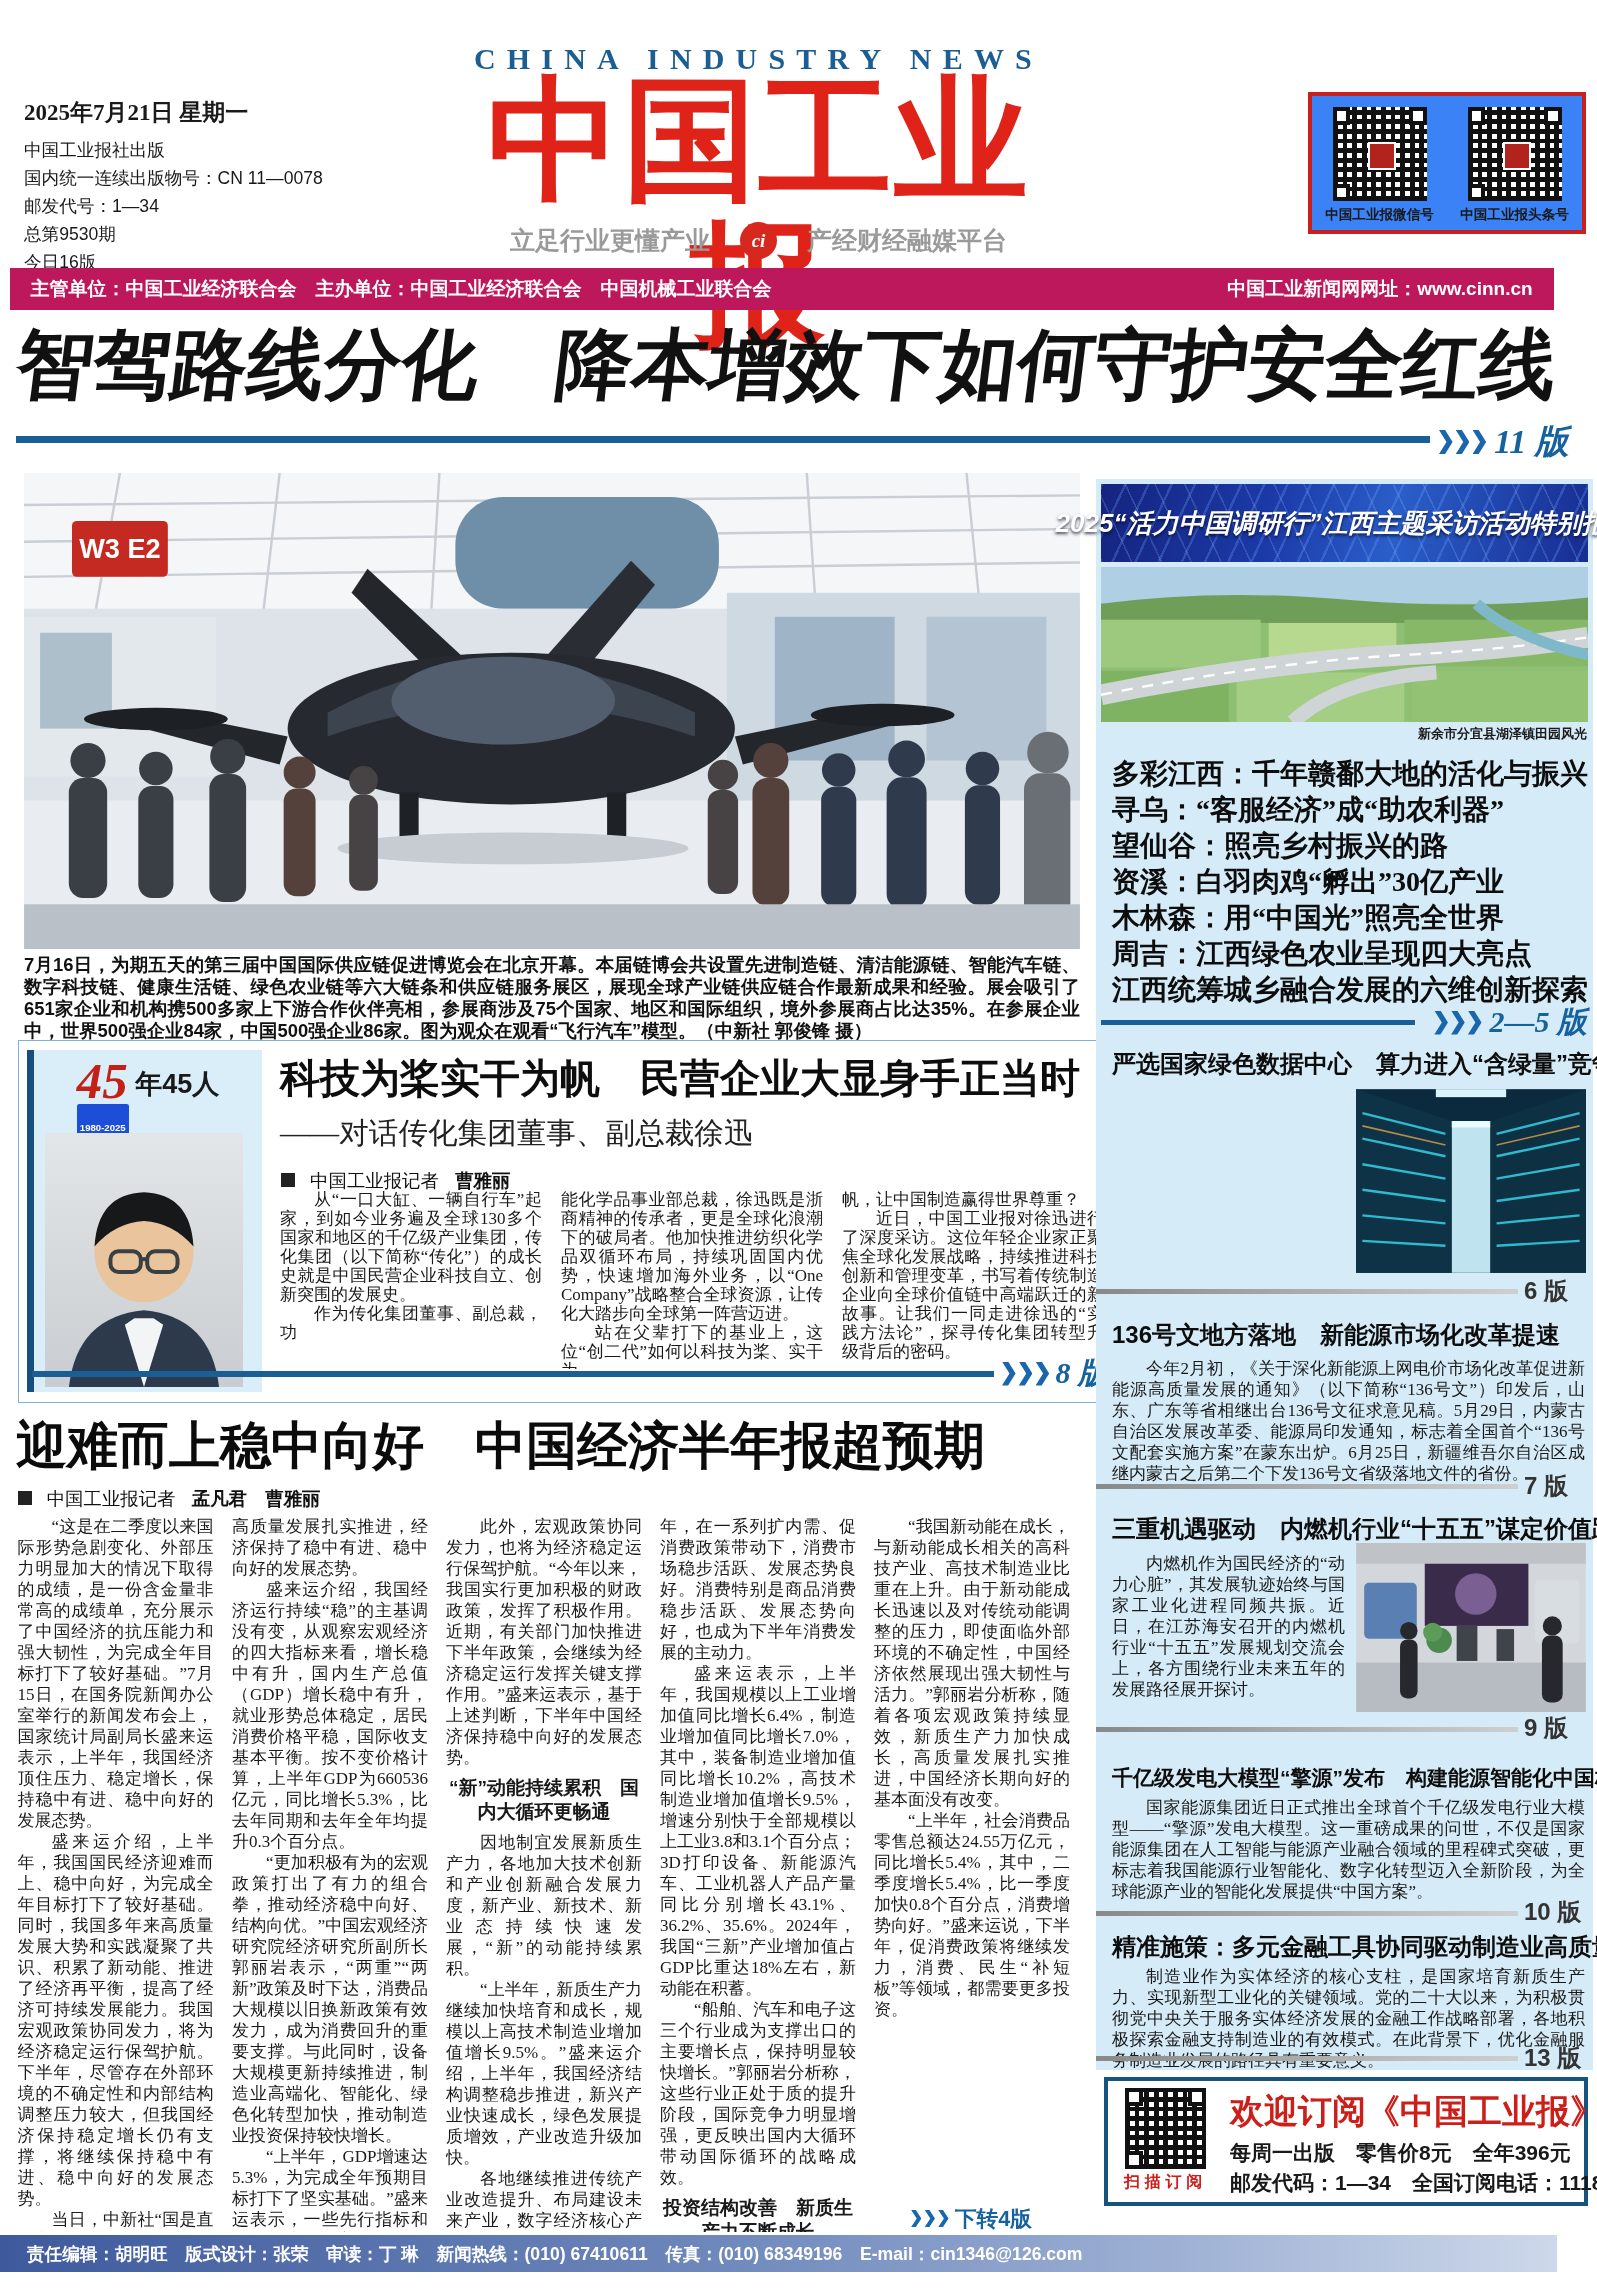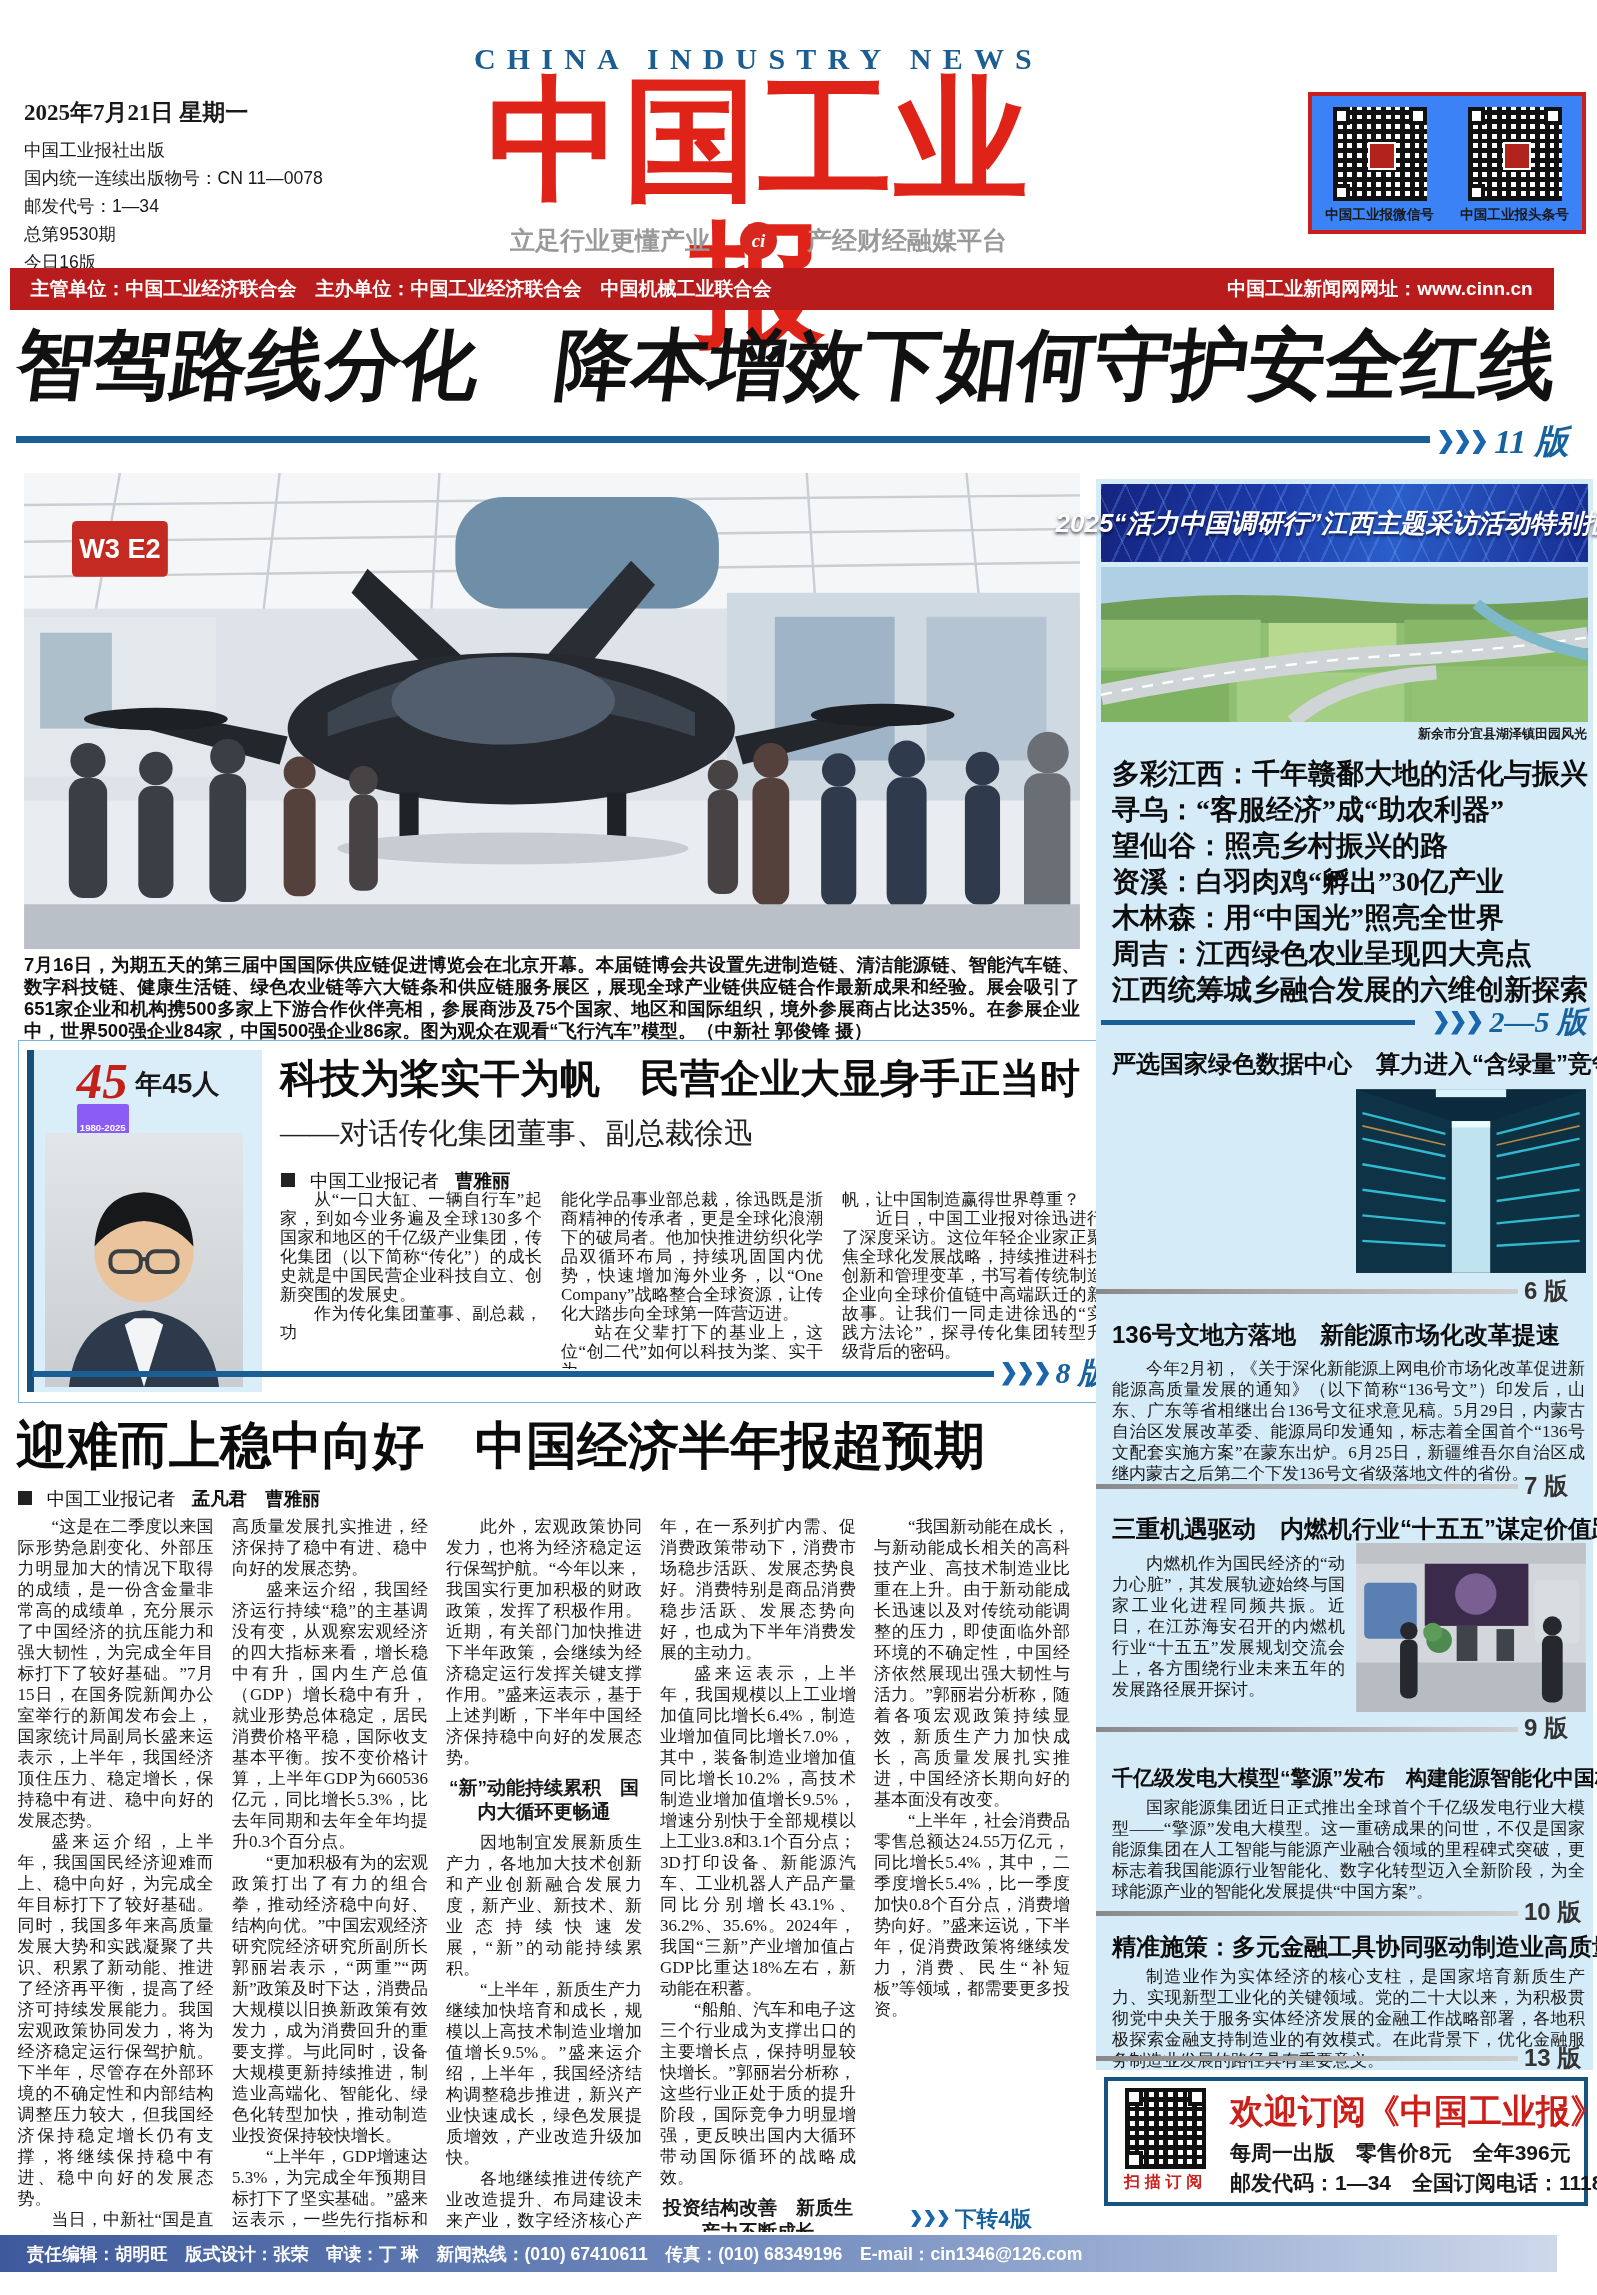--- a/index.html
+++ b/index.html
@@ -32,7 +32,7 @@
   .qr-label{font-size:13.6px;font-weight:bold;margin-top:4.8px;font-family:"Liberation Sans",sans-serif;}
 
   
-  .org-bar{left:9.6px;top:268px;width:1544px;height:42px;background:#b91c1c;color:#fff;
+  .org-bar{left:9.6px;top:268px;width:1544px;height:42px;background:#be185d;color:#fff;
            font-family:"Liberation Sans",sans-serif;font-weight:bold;font-size:19px;
            display:flex;align-items:center;justify-content:space-between;padding:0 21px;box-sizing:border-box;}
 

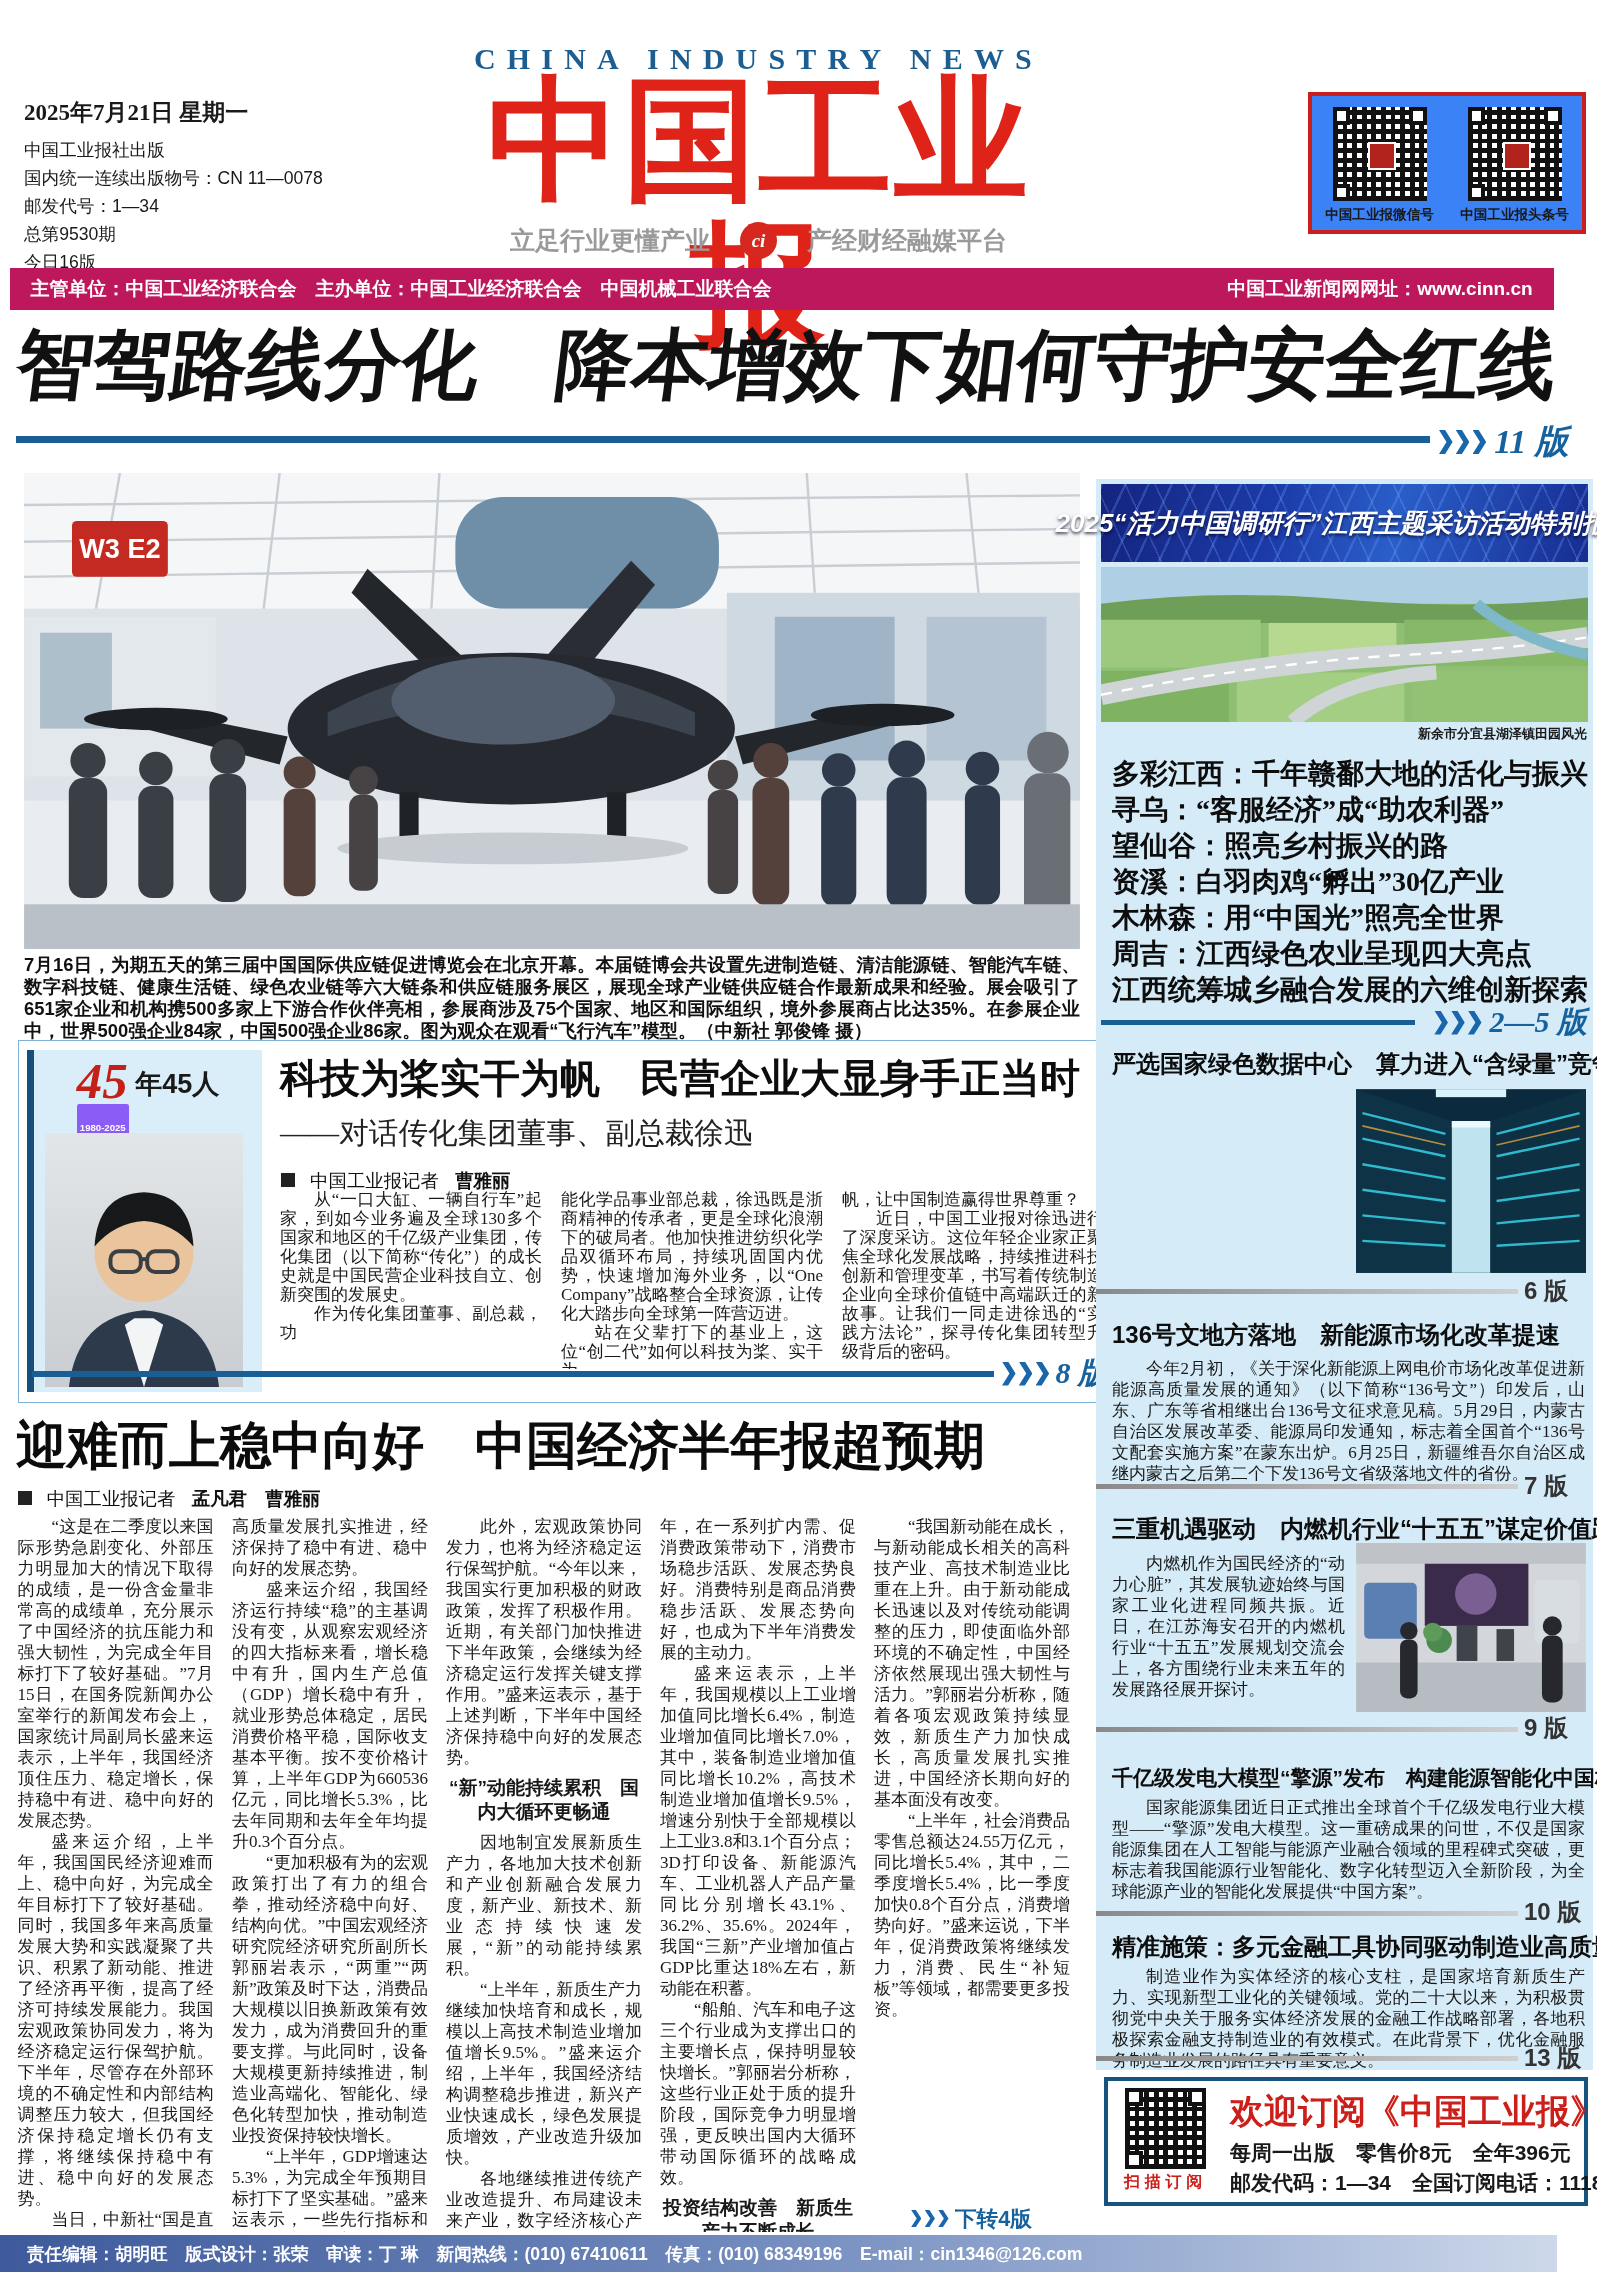--- a/index.html
+++ b/index.html
@@ -59,7 +59,7 @@
   .badge{left:27px;top:1050px;width:235px;height:342px;background:#daeef9;border-left:7.2px solid #164e7e;box-sizing:border-box;}
   .badge-top{display:flex;align-items:flex-start;justify-content:center;gap:6.4px;padding-top:8px;}
   .badge-45{color:#c32017;font-size:51px;font-weight:bold;font-style:italic;line-height:46px;font-family:"Liberation Serif",serif;}
-  .badge-years{display:block;background:#8b5cf6;color:#fff;font-size:9.6px;text-align:center;border-radius:2.4px;
+  .badge-years{display:block;background:#1d4ed8;color:#fff;font-size:9.6px;text-align:center;border-radius:2.4px;
                padding:0.8px 3.2px;font-family:"Liberation Sans",sans-serif;font-style:normal;}
   .badge-t1{font-size:27px;font-weight:bold;font-family:"Liberation Sans",sans-serif;line-height:30px;padding-top:11.2px;}
   .badge-t2{text-align:center;font-size:26px;font-weight:bold;font-family:"Liberation Sans",sans-serif;letter-spacing:4px;}

